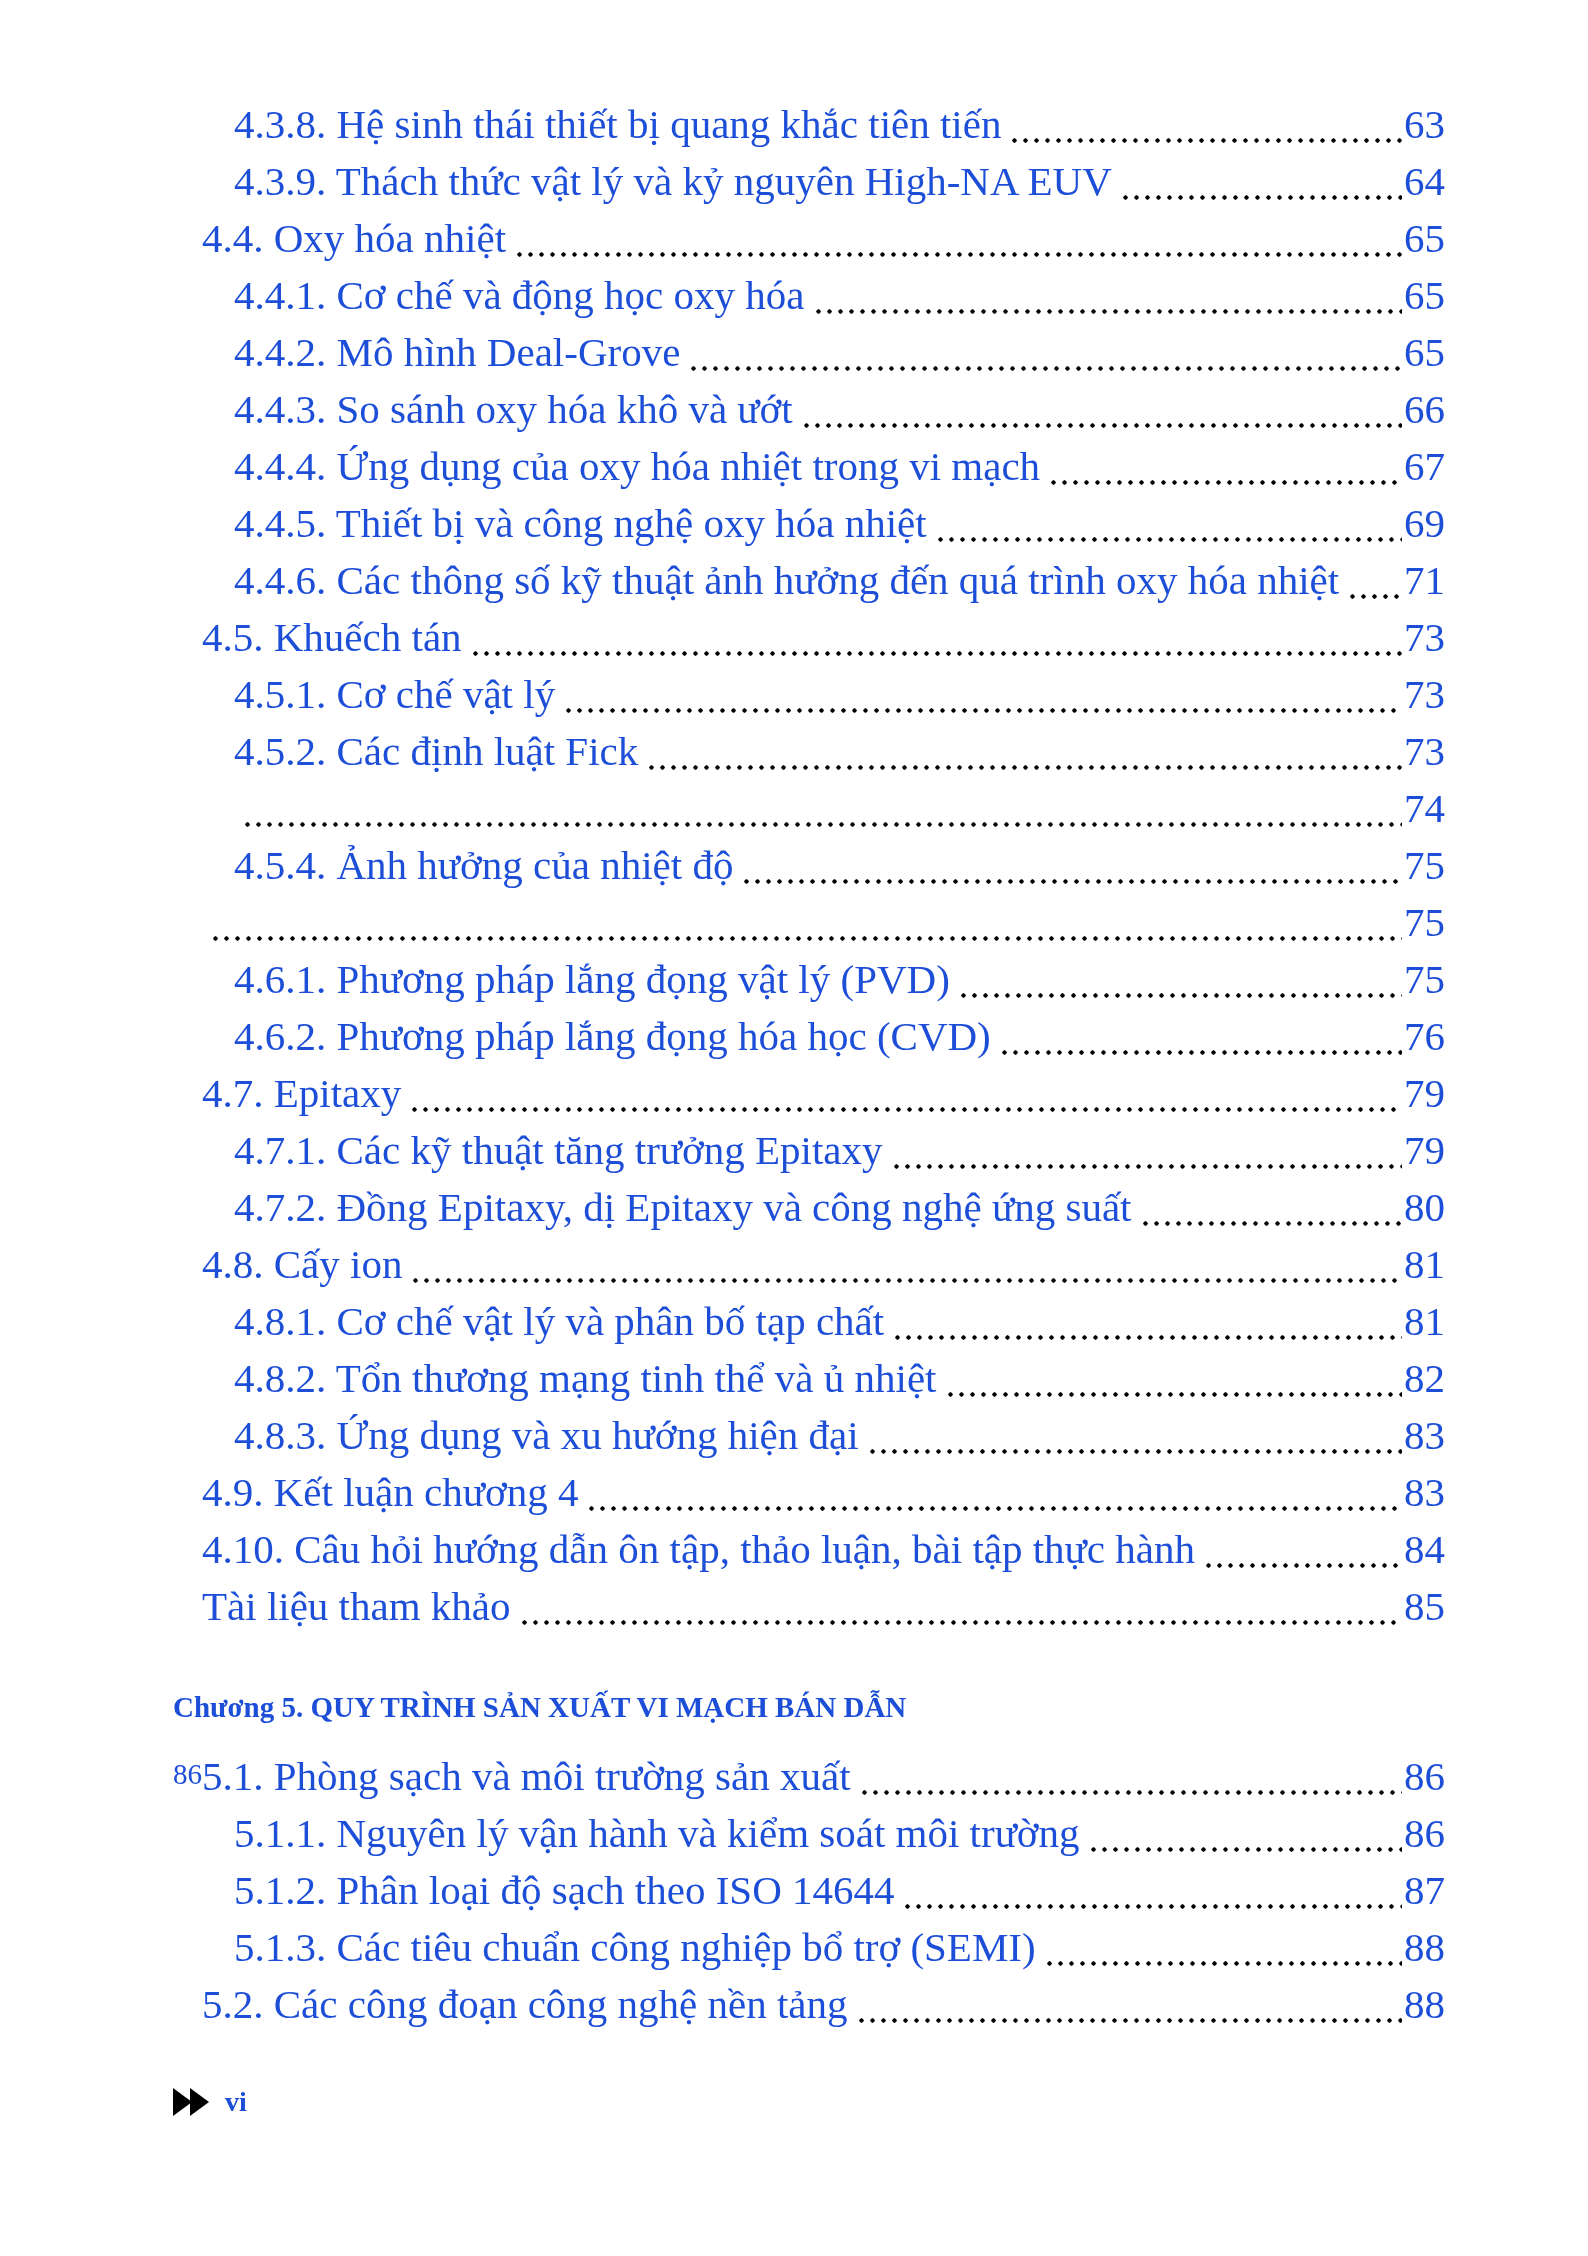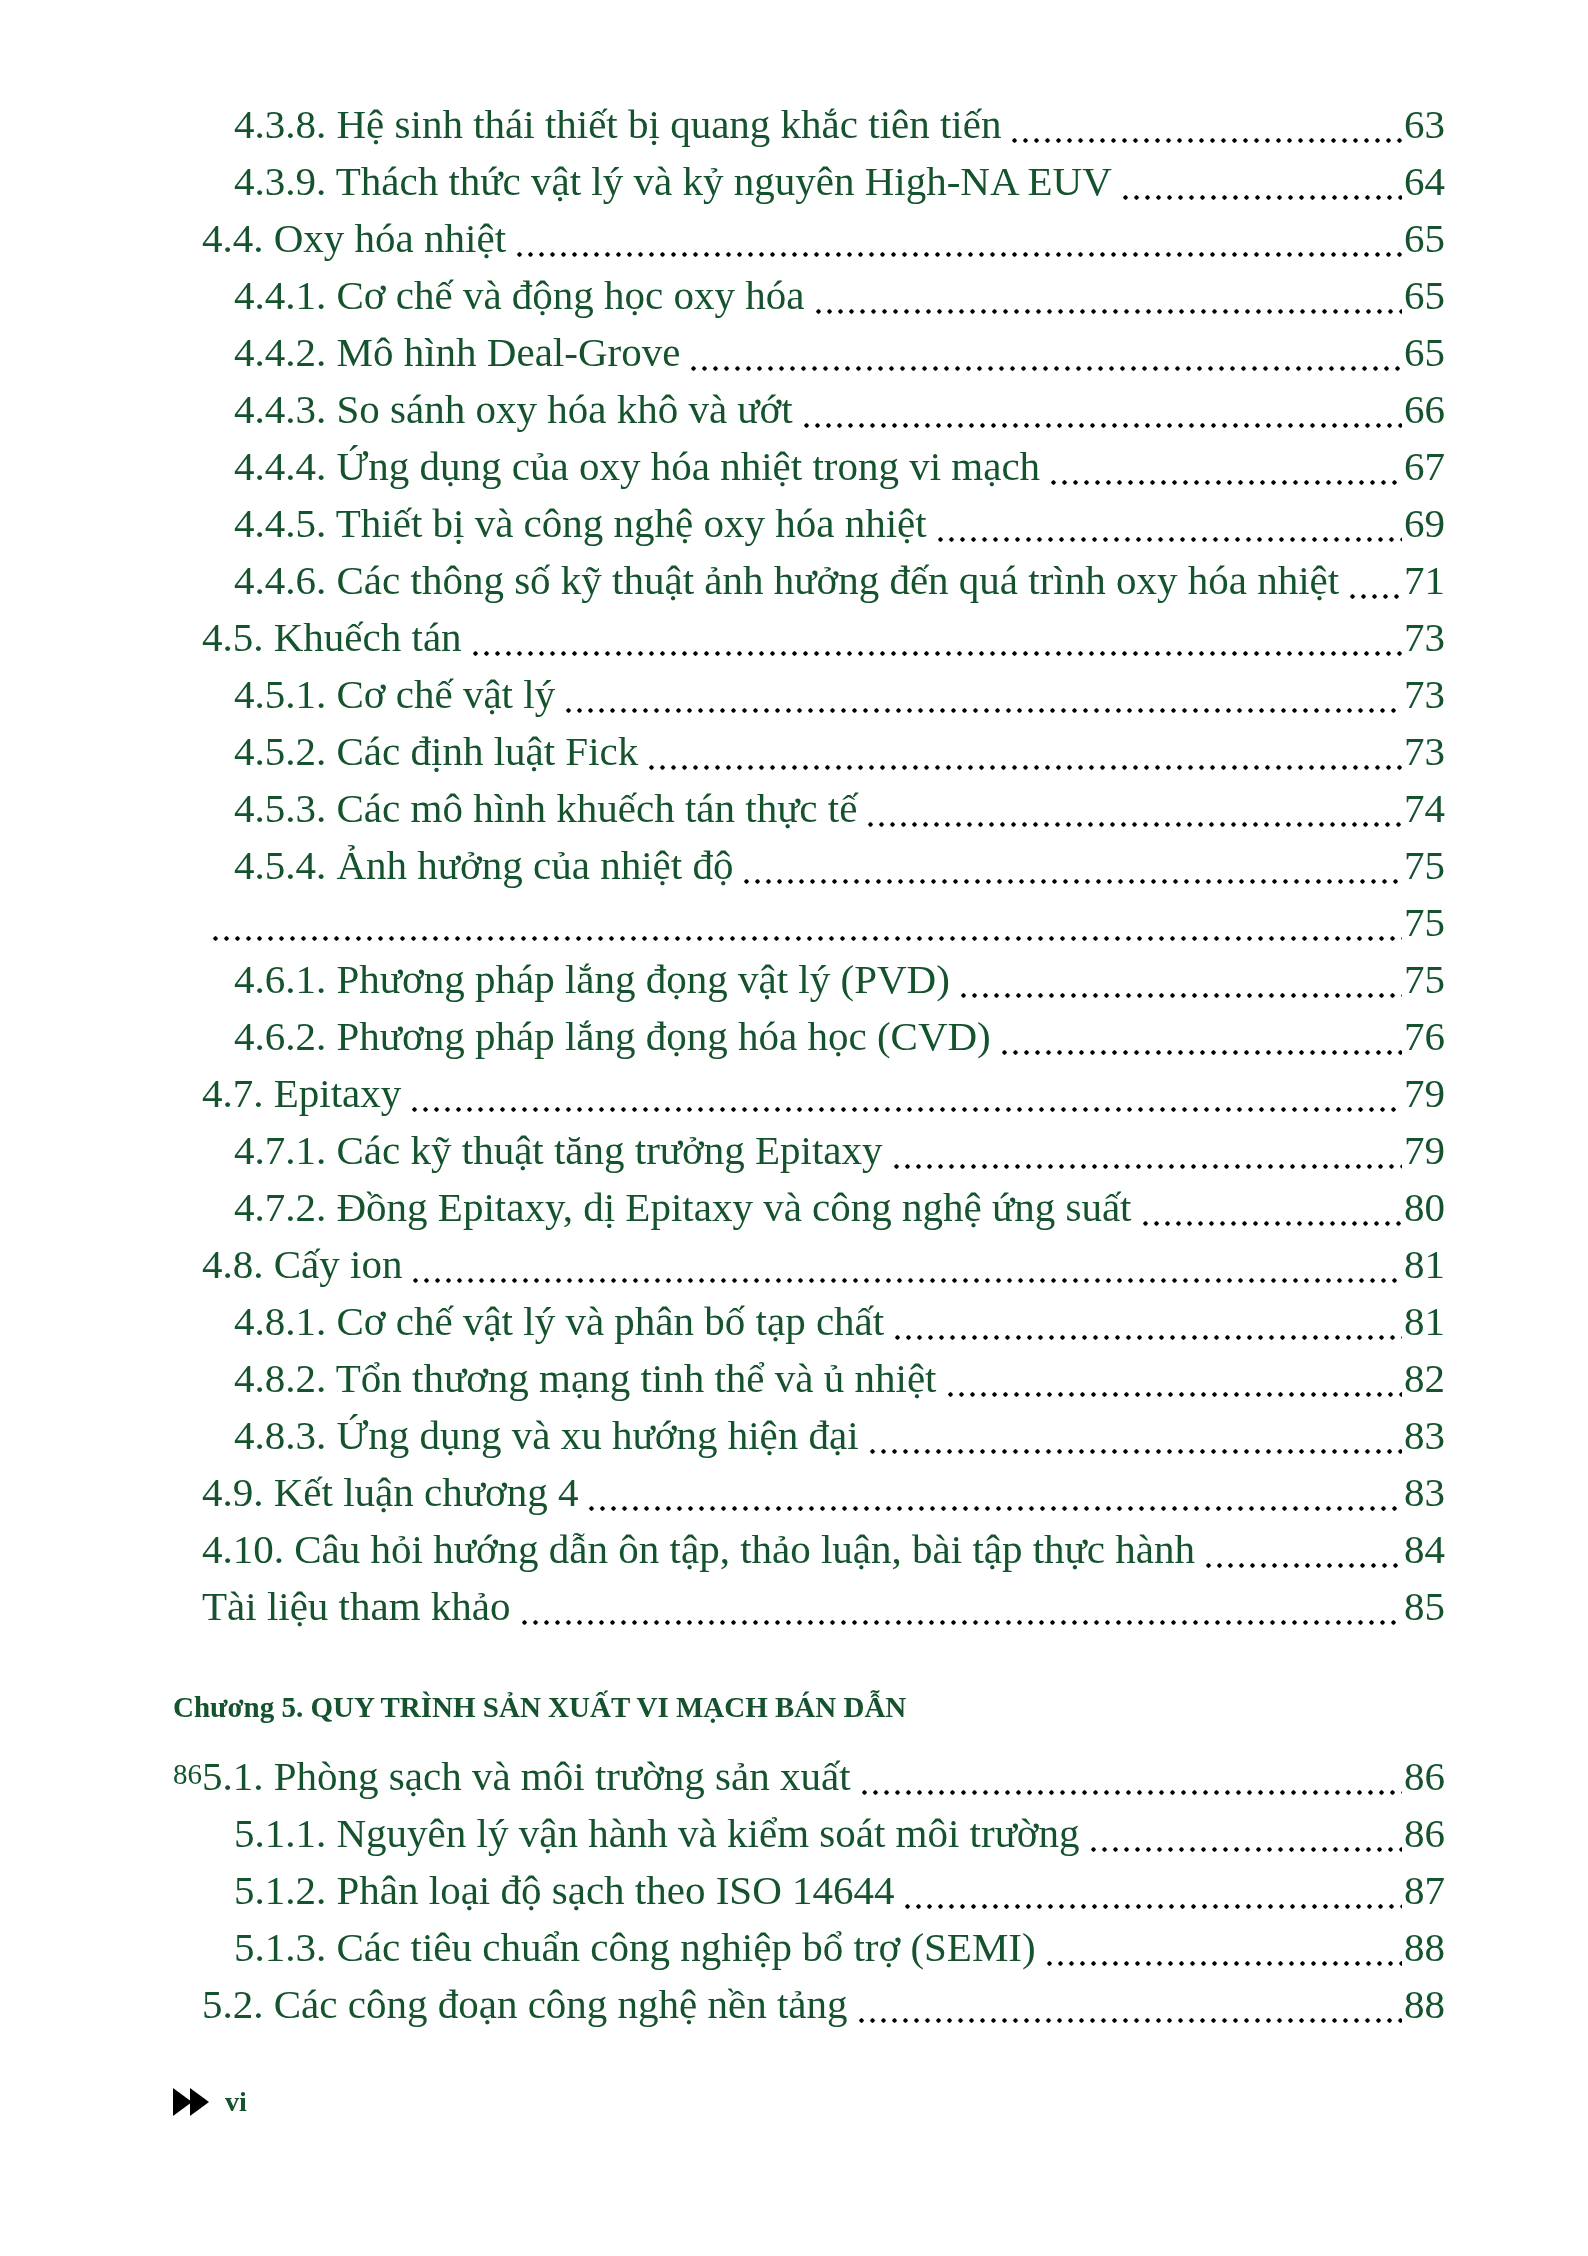--- a/index.html
+++ b/index.html
@@ -13,7 +13,7 @@
     height: 2256px;
     background: #ffffff;
     font-family: "Liberation Serif", "DejaVu Serif", serif;
-    color: #14532d;
+    color: #1d4ed8;
     overflow: hidden;
   }
   .toc {

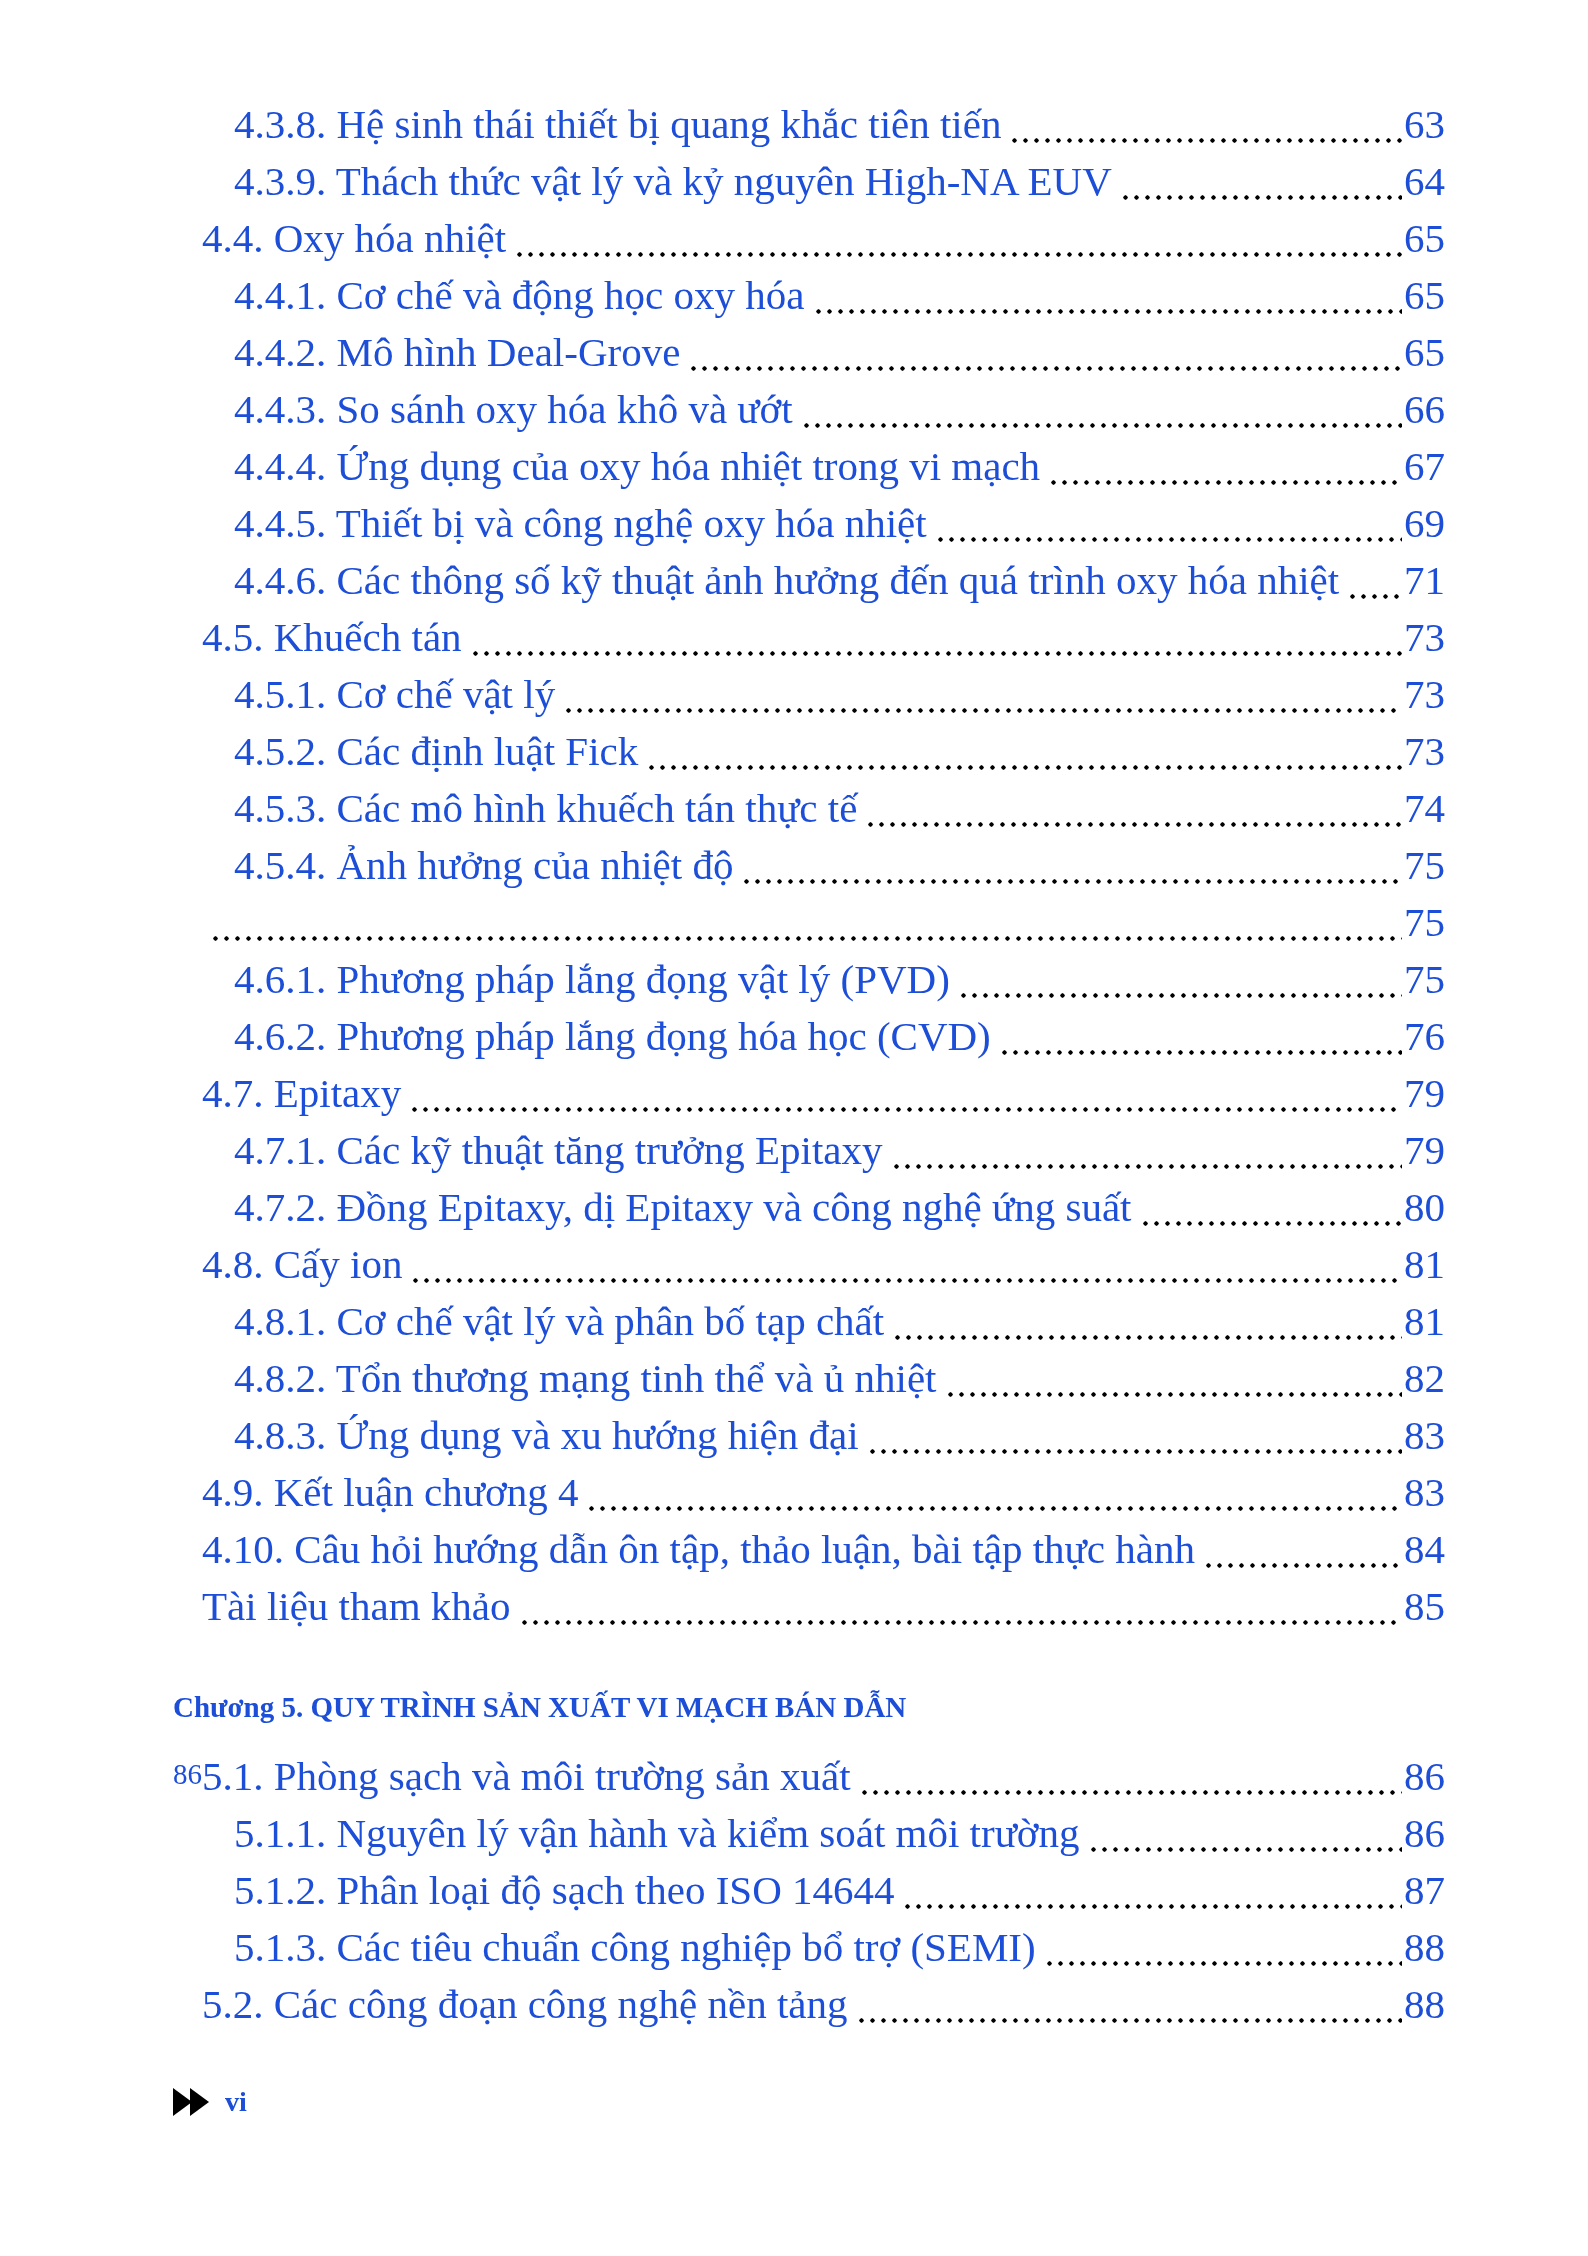--- a/index.html
+++ b/index.html
@@ -146,7 +146,6 @@
         <span class="pagenum">73</span>
       </div>
       <div class="row level2">
-        <span class="label">4.5.3. Các mô hình khuếch tán thực tế</span>
         <span class="leader"></span>
         <span class="pagenum">74</span>
       </div>

